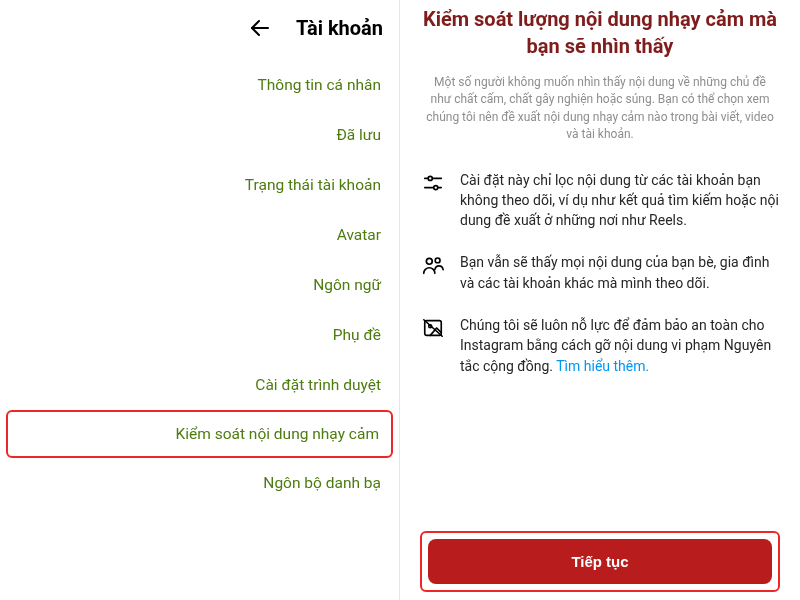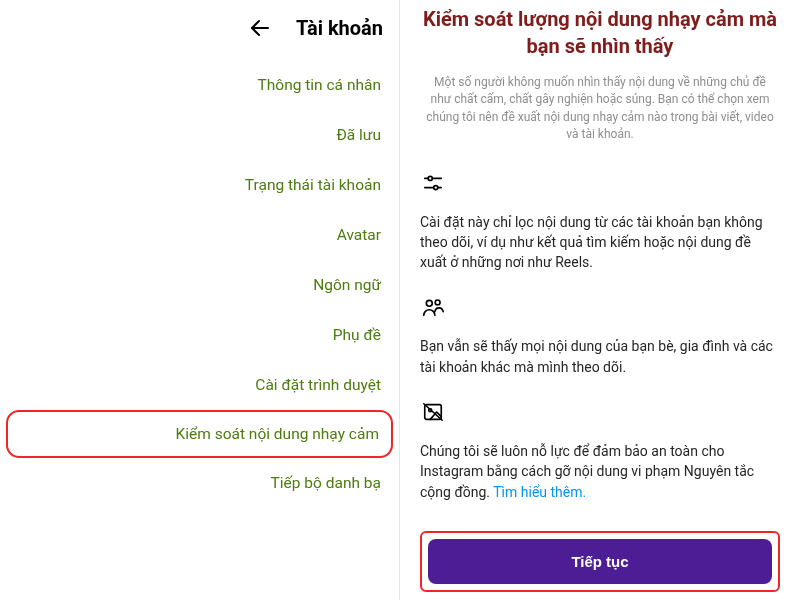--- a/index.html
+++ b/index.html
@@ -86,7 +86,6 @@
       align-items: flex-start;
       margin-bottom: 22px;
       gap: 14px;
-      flex-direction: column;
     }
     .feature-icon {
       width: 26px;

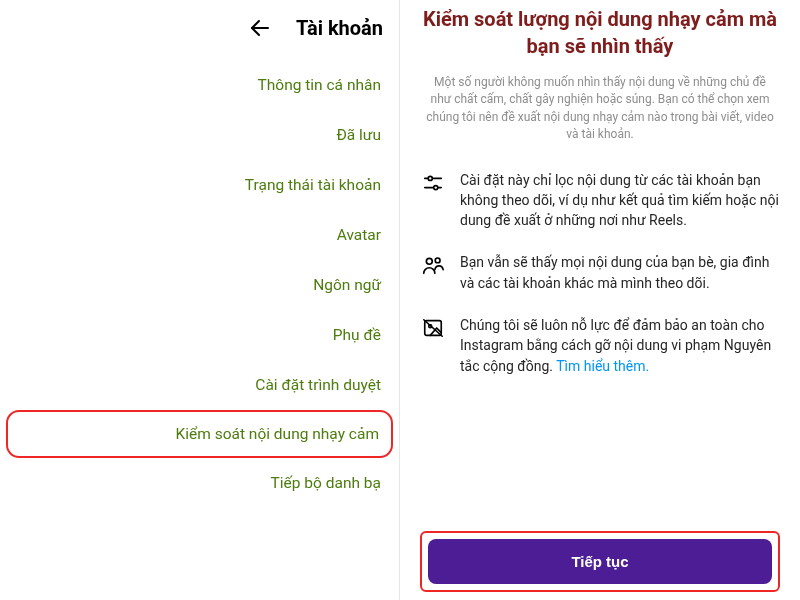--- a/index.html
+++ b/index.html
@@ -53,7 +53,7 @@
     }
     .highlight-box {
       border: 2.5px solid #ef2626;
-      border-radius: 13px;
+      border-radius: 6px;
       margin: 0 6px;
       padding: 13px 12px;
     }

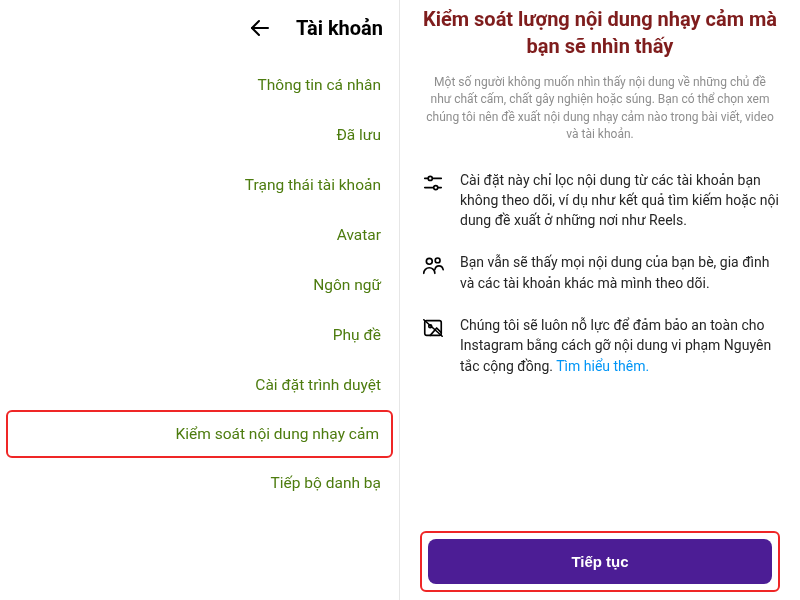--- a/index.html
+++ b/index.html
@@ -145,7 +145,7 @@
       <div class="list-item">Phụ đề</div>
       <div class="list-item">Cài đặt trình duyệt</div>
       <div class="list-item highlight-box">Kiểm soát nội dung nhạy cảm</div>
-      <div class="list-item">Tiếp bộ danh bạ</div>
+      <div class="list-item">Ngôn bộ danh bạ</div>
     </div>
 </div>
 

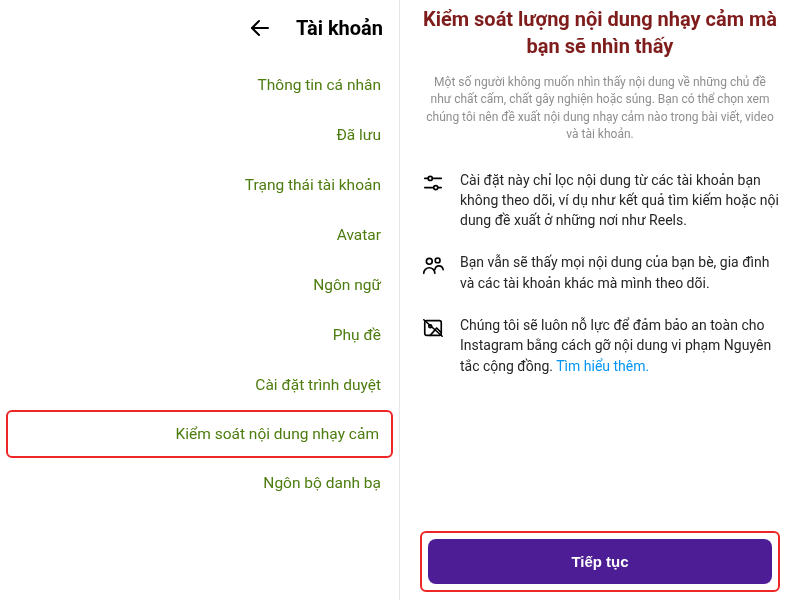--- a/index.html
+++ b/index.html
@@ -112,7 +112,7 @@
       margin-bottom: 8px;
     }
     .continue-btn {
-      background: #4c1d95;
+      background: #b91c1c;
       color: #fff;
       border: none;
       border-radius: 8px;

